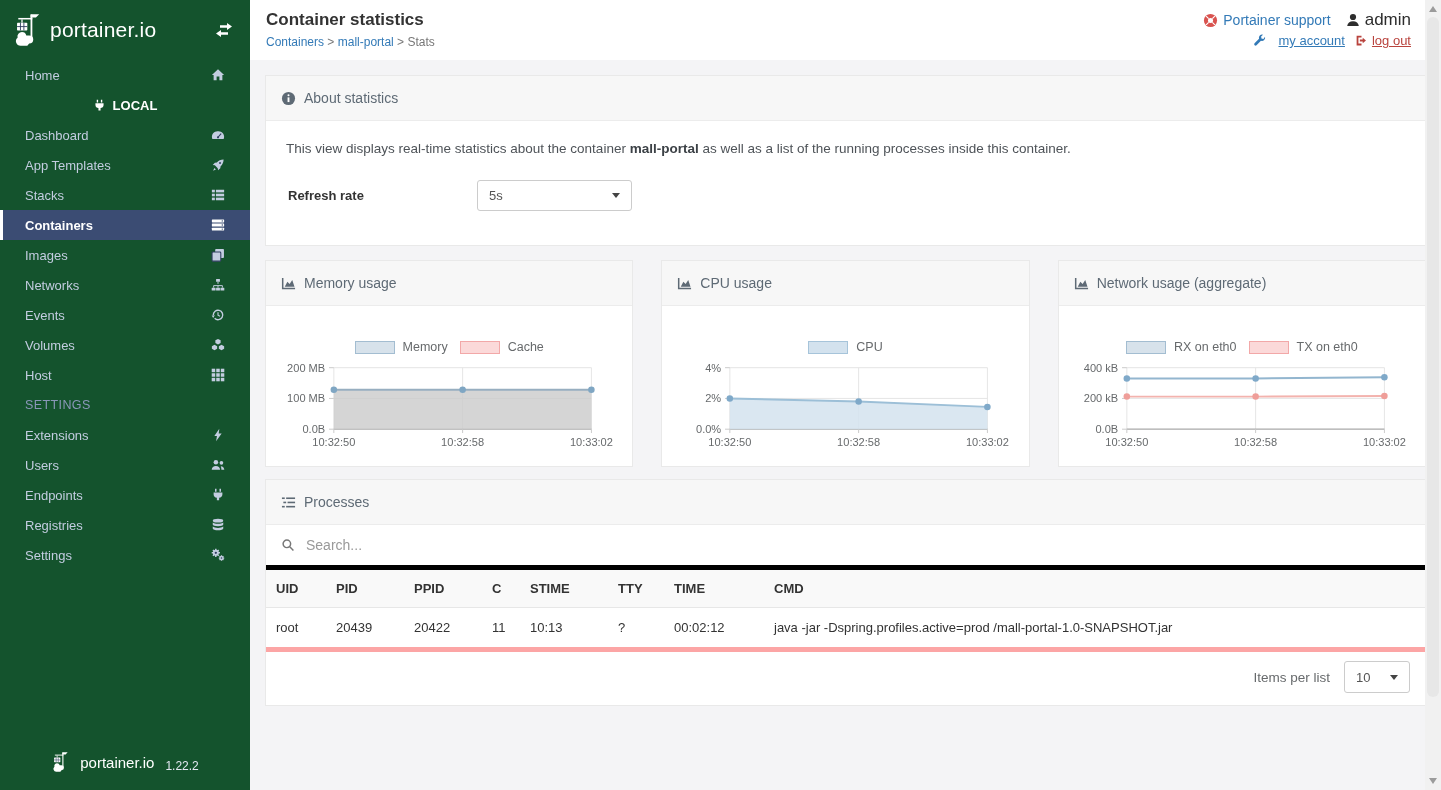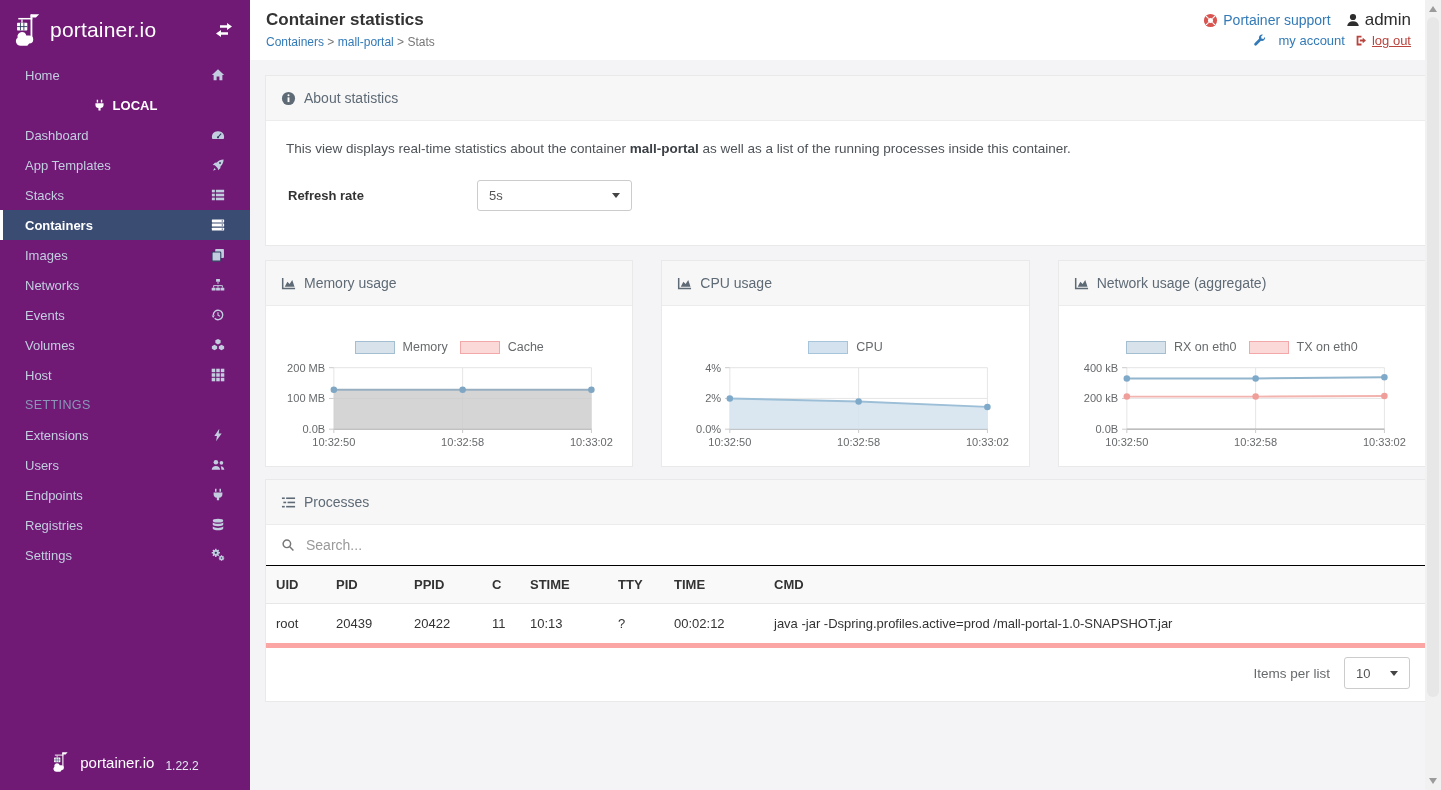--- a/index.html
+++ b/index.html
@@ -8,7 +8,7 @@
   #app { display:flex; width:100%; height:100%; position:relative; }
 
   
-  .sidebar { width:250px; min-width:250px; height:100%; background:#701a75; color:#bcc8de;
+  .sidebar { width:250px; min-width:250px; height:100%; background:#14532d; color:#bcc8de;
     display:flex; flex-direction:column; }
   .side-head { height:60px; display:flex; align-items:center; padding:0 16px 0 12px; }
   .side-head .logo-svg { width:36px; height:36px; }

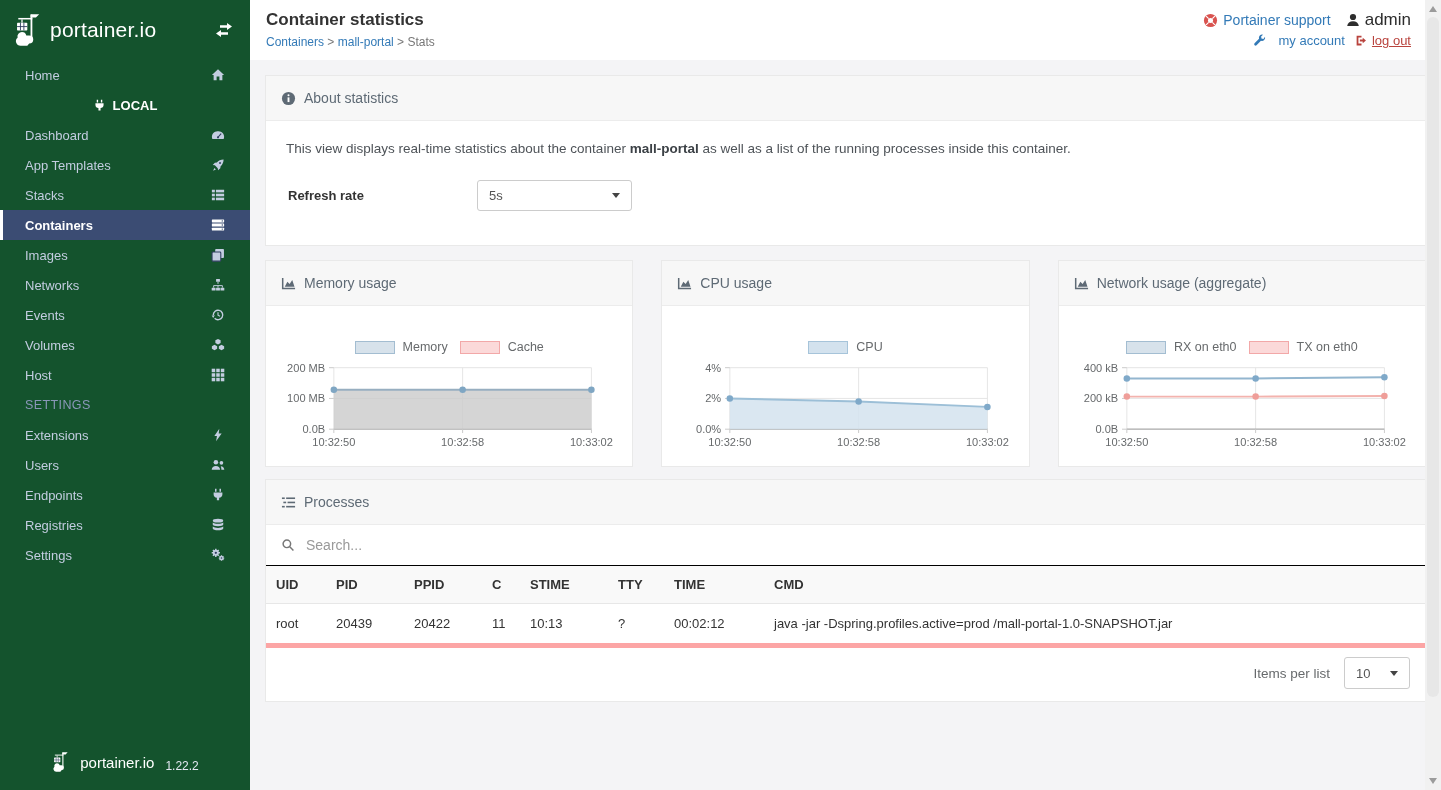--- a/index.html
+++ b/index.html
@@ -46,7 +46,7 @@
   .user-box { color:#2d2d2d; font-size:17px; display:flex; align-items:center; gap:4px; }
   .user-box .icn svg { width:16px; height:16px; display:block; color:#2d2d2d; }
   .ph-row2 { margin-top:3px; font-size:13px; display:flex; justify-content:flex-end; gap:10px; }
-  .acct-link { color:#337ab7; display:flex; align-items:center; gap:12px; cursor:pointer; }
+  .acct-link { color:#337ab7; text-decoration:underline; display:flex; align-items:center; gap:12px; cursor:pointer; }
   .acct-link .icn svg { width:13px; height:13px; display:block; }
   .logout-link { color:#b9433d; text-decoration:underline; display:flex; align-items:center; gap:4px; cursor:pointer;justify-content:center; }
   .logout-link .icn svg { width:13px; height:13px; display:block; }

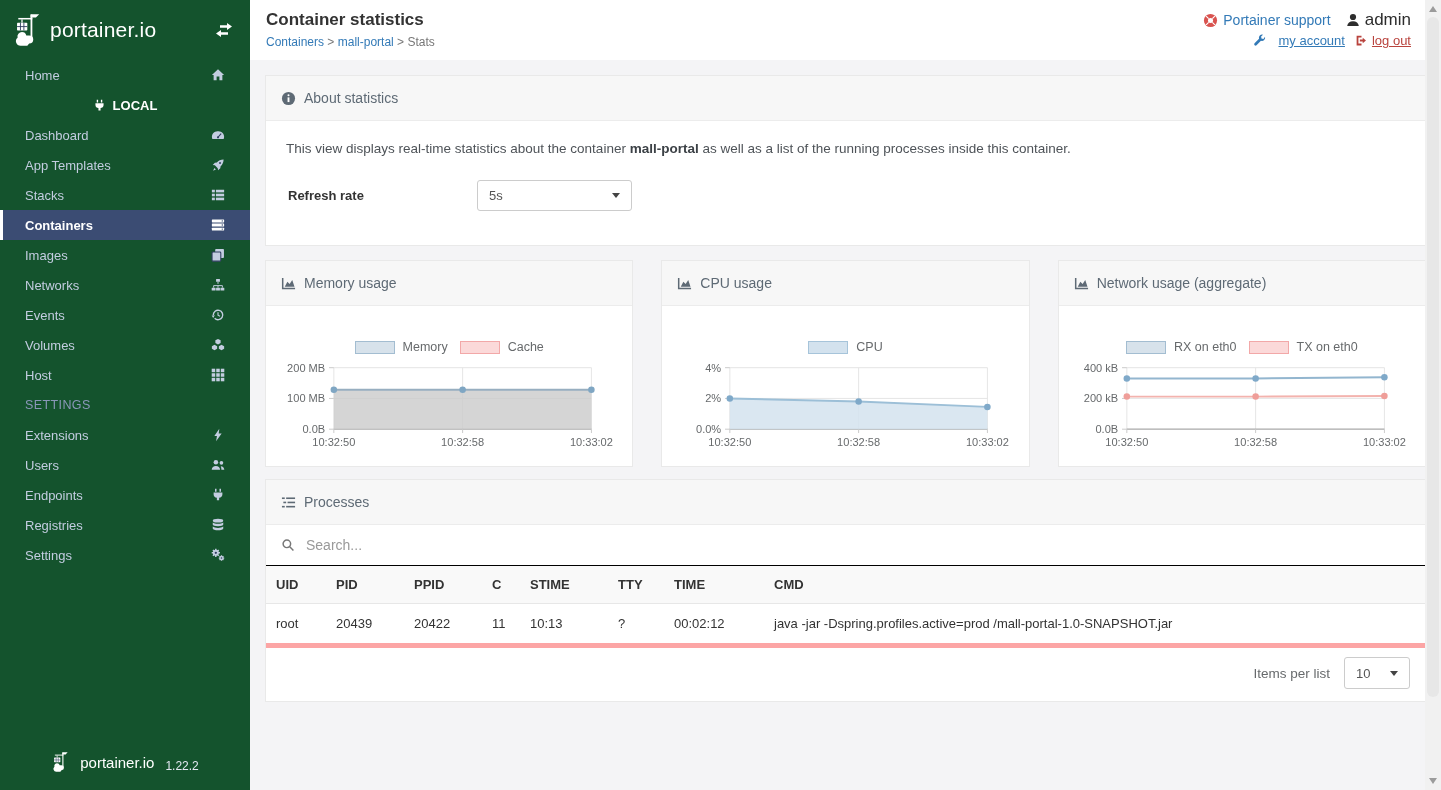--- a/index.html
+++ b/index.html
@@ -81,7 +81,7 @@
   .plot-svg { width:100%; display:block; }
 
   
-  .search-row { display:flex; align-items:center; gap:9px; padding:11px 15px; border-bottom:1px solid #000000; }
+  .search-row { display:flex; align-items:center; gap:9px; padding:11px 15px; border-bottom:5px solid #000000; }
   .search-row .icn svg { width:14px; height:14px; display:block; color:#777; }
   .search-input { border:none; outline:none; font-size:14px; color:#555; flex:1;
     font-family:"Liberation Sans", sans-serif; }

